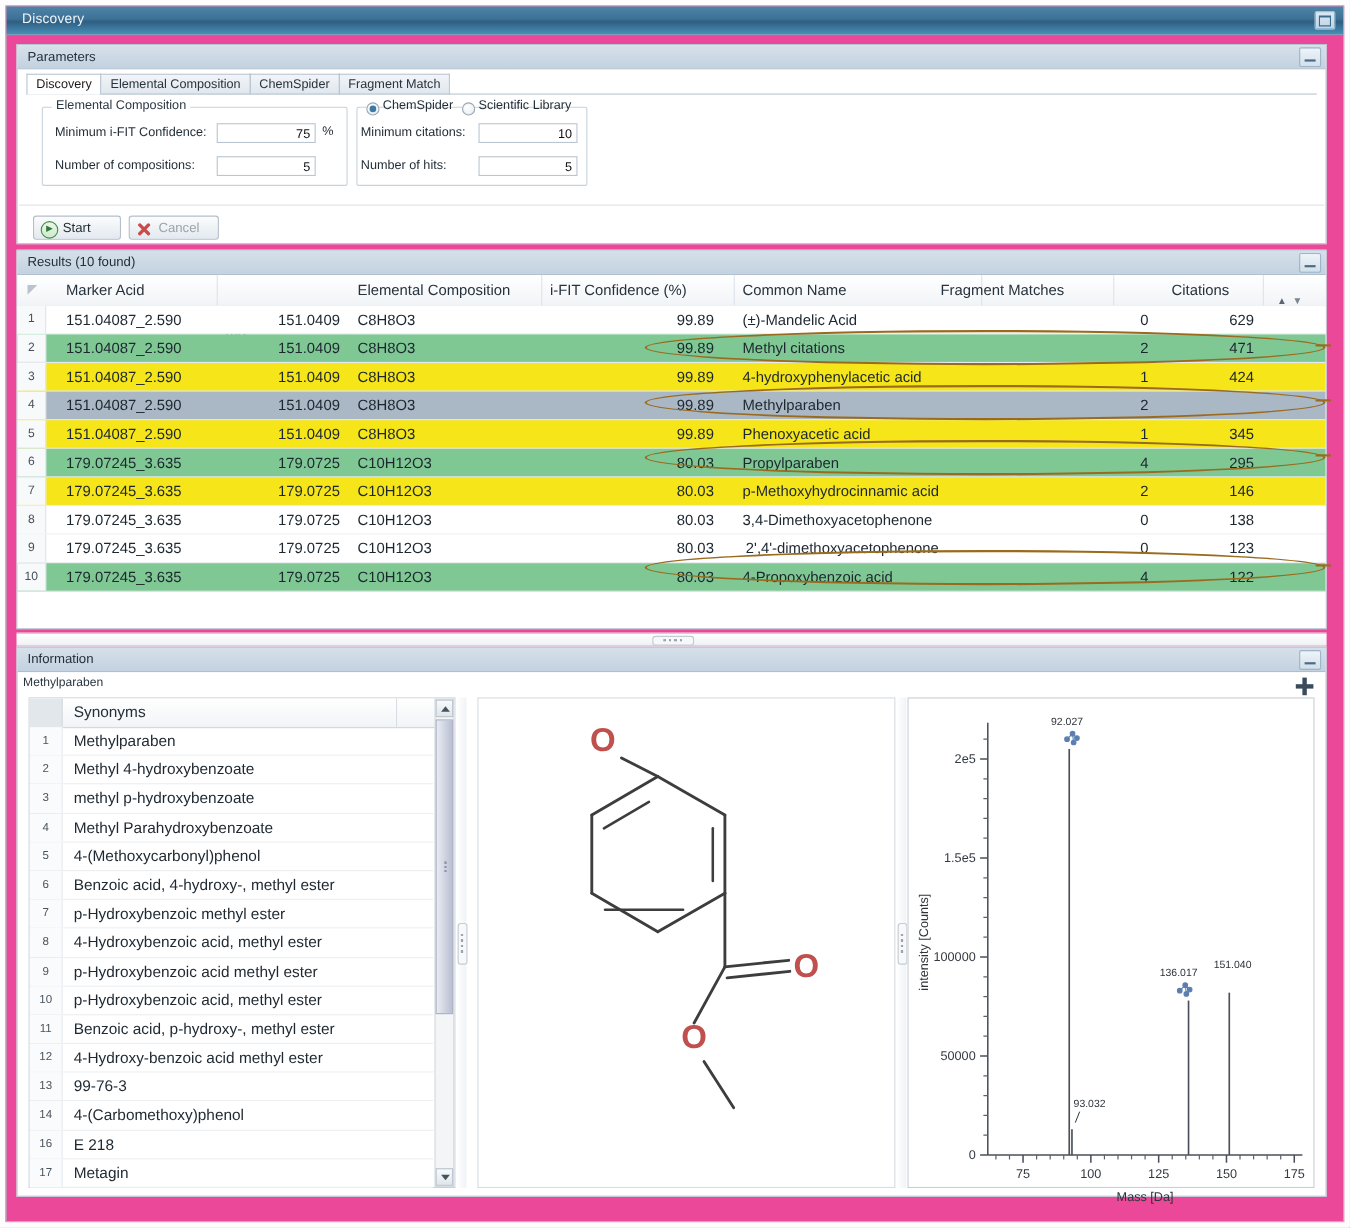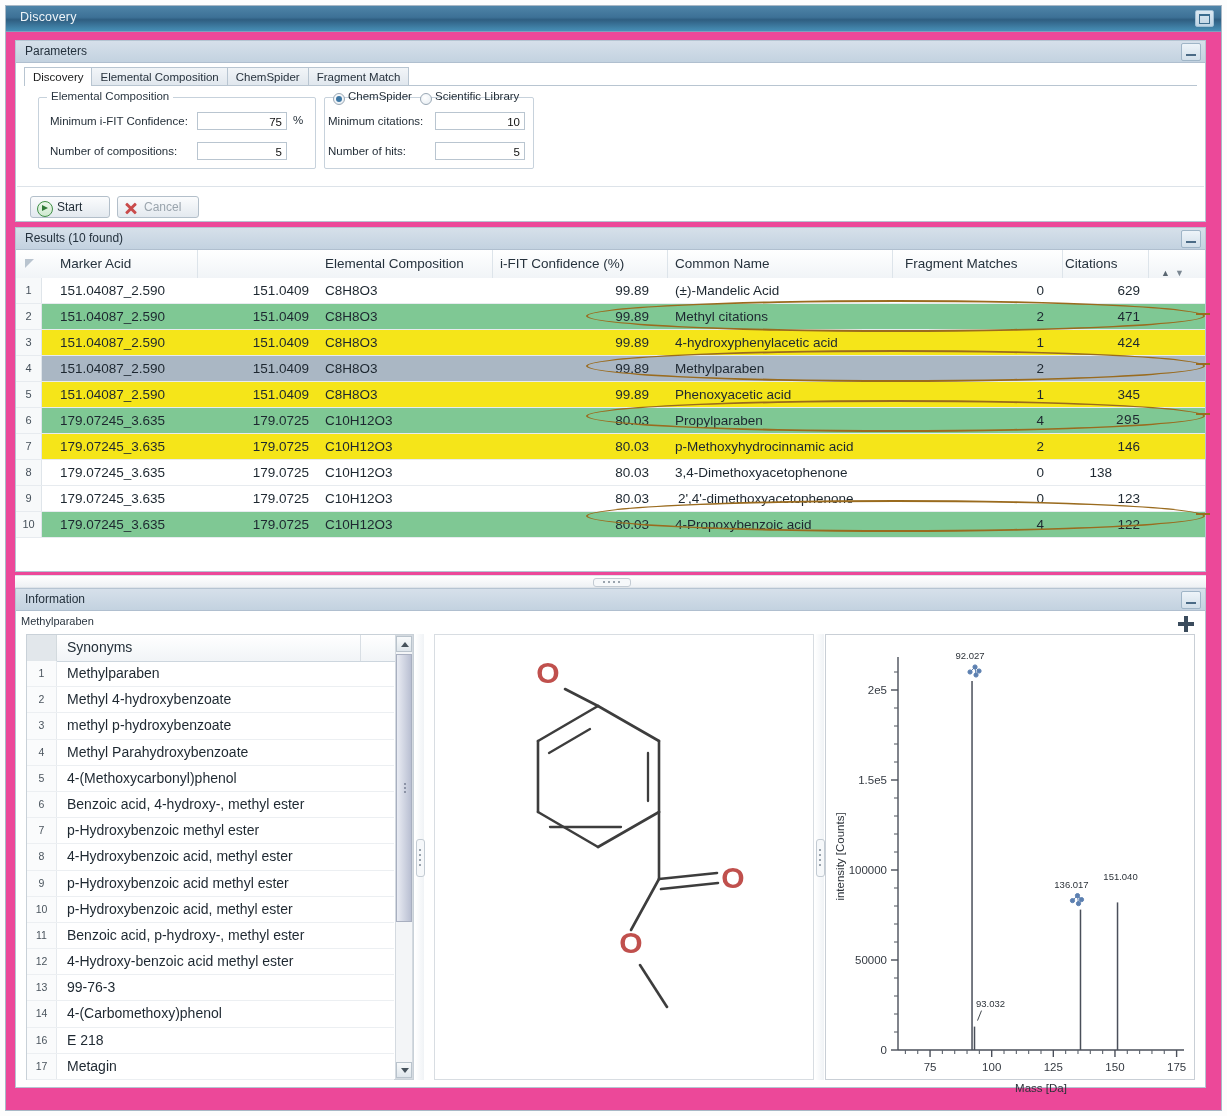--- a/index.html
+++ b/index.html
@@ -201,7 +201,7 @@
         <div class="gh" style="left:302px;width:175px;">Elemental Composition</div>
         <div class="gh" style="left:477px;width:175px;">i-FIT Confidence (%)</div>
         <div class="gh" style="left:652px;width:225px;">Common Name</div>
-        <div class="gh" style="left:882px;width:165px;">Fragment Matches</div>
+        <div class="gh" style="left:832px;width:165px;">Fragment Matches</div>
         <div class="gh" style="left:1042px;width:91px;">Citations</div>
         <div class="gh" style="left:1133px;width:56px;border-right:none;">
           <span class="sortind" style="left:12px;top:9px;">▲</span>

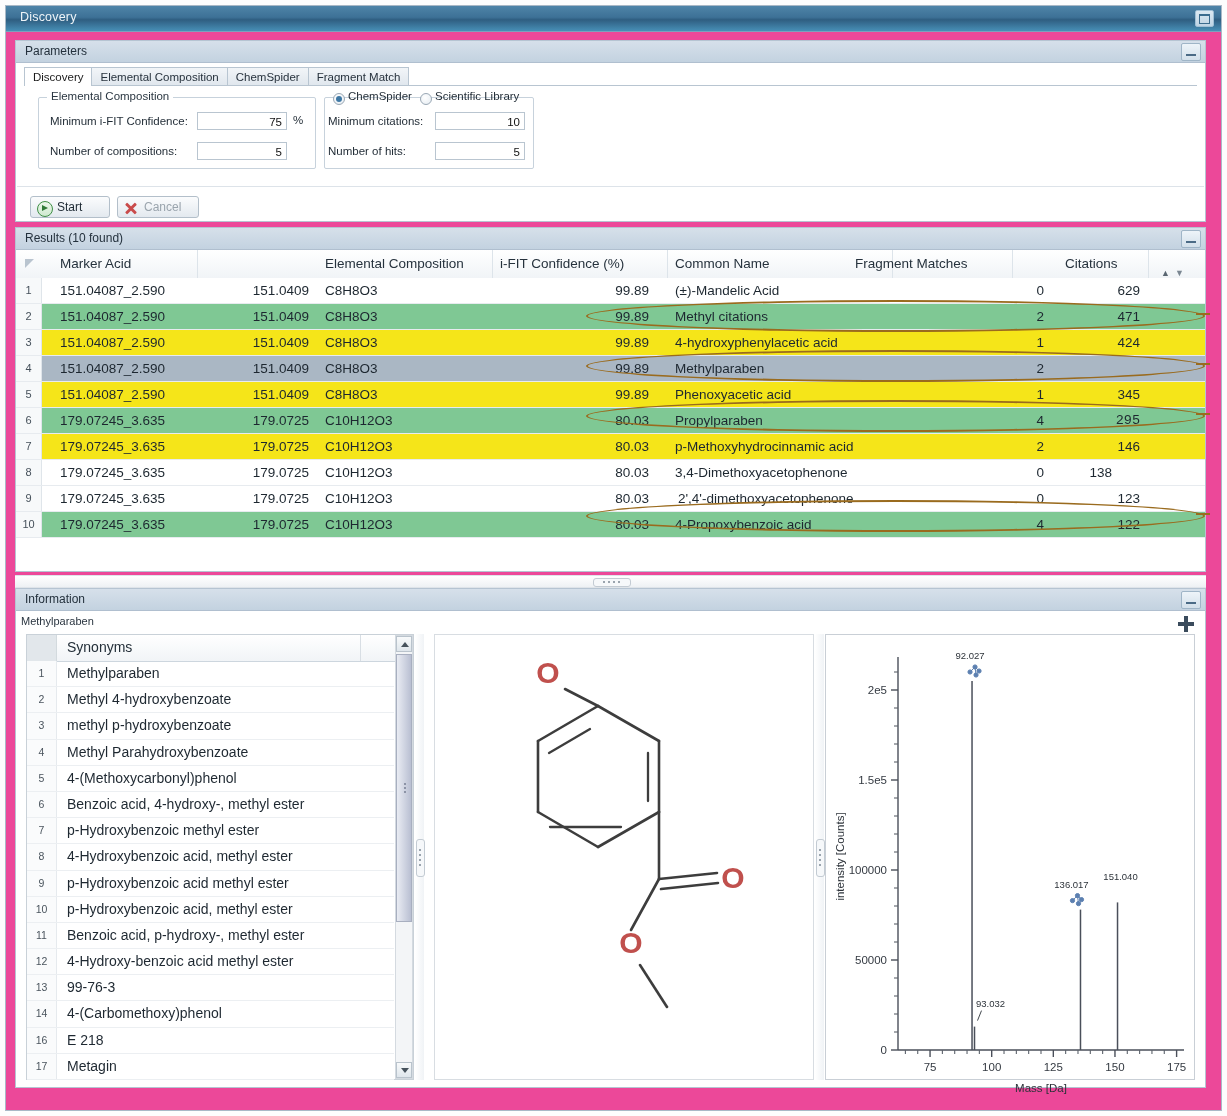--- a/index.html
+++ b/index.html
@@ -267,7 +267,7 @@
               <div class="cell r" style="left:477px;width:165px;">80.03</div>
               <div class="cell" style="left:652px;width:225px;">Propylparaben</div>
               <div class="cell r" style="left:877px;width:160px;">4</div>
-              <div class="cell r" style="left:1042px;width:91px;font-family:Liberation Mono, monospace;">295</div>
+              <div class="cell r" style="left:1042px;width:91px;">295</div>
             </div>
             <div class="row" style="background: rgb(245, 229, 25);">
               <div class="rnum">7</div>

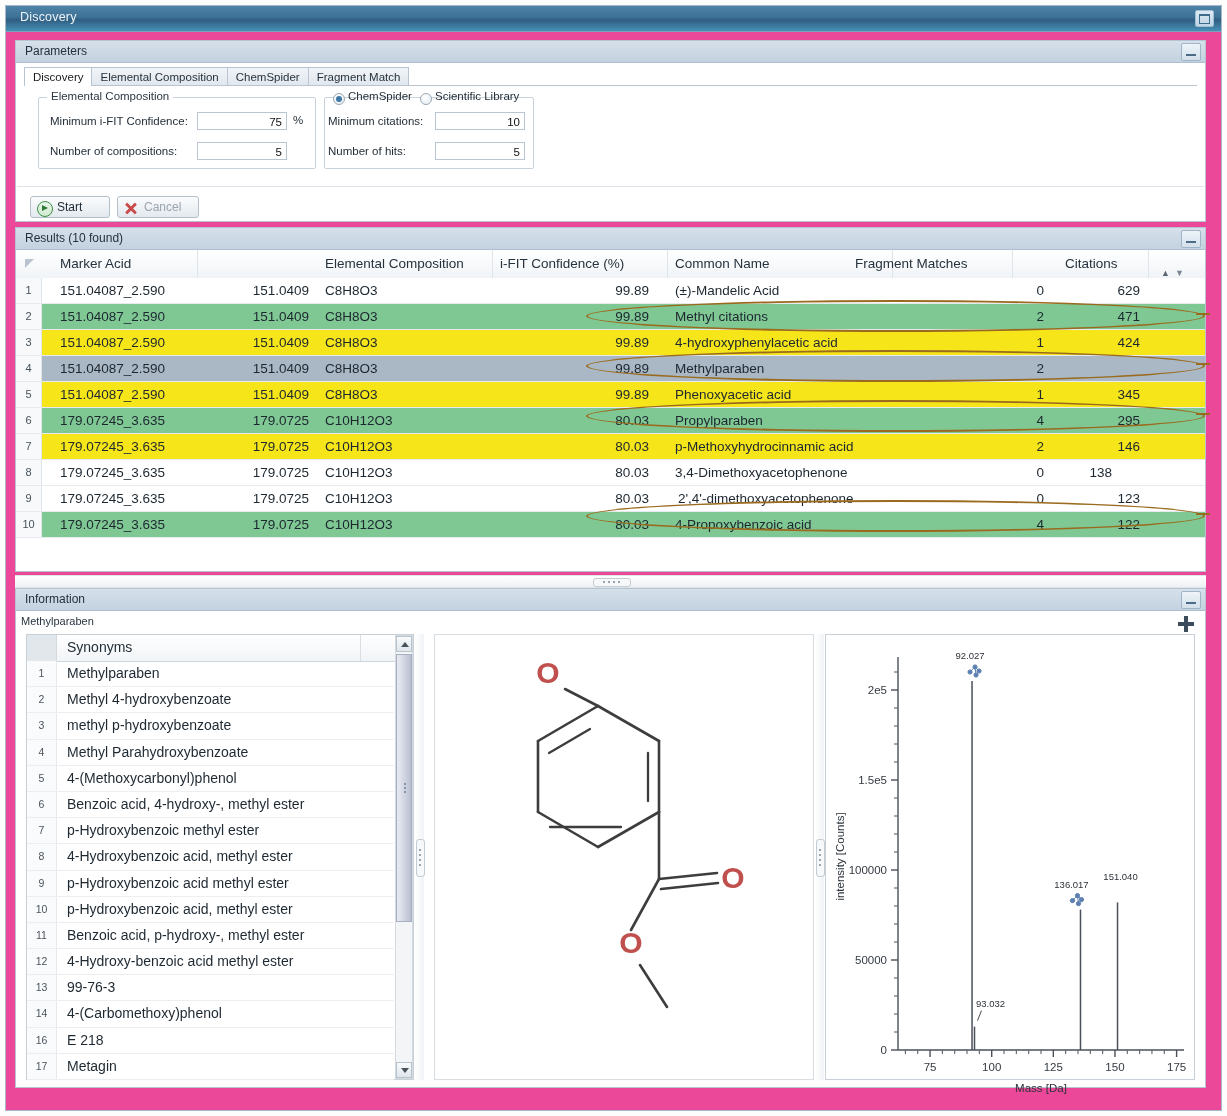--- a/index.html
+++ b/index.html
@@ -287,7 +287,7 @@
               <div class="cell r" style="left:477px;width:165px;">80.03</div>
               <div class="cell" style="left:652px;width:225px;">3,4-Dimethoxyacetophenone</div>
               <div class="cell r" style="left:877px;width:160px;">0</div>
-              <div class="cell r" style="left:1014px;width:91px;">138</div>
+              <div class="cell r" style="left:1042px;width:91px;">138</div>
             </div>
             <div class="row" style="background: rgb(255, 255, 255);">
               <div class="rnum">9</div>

